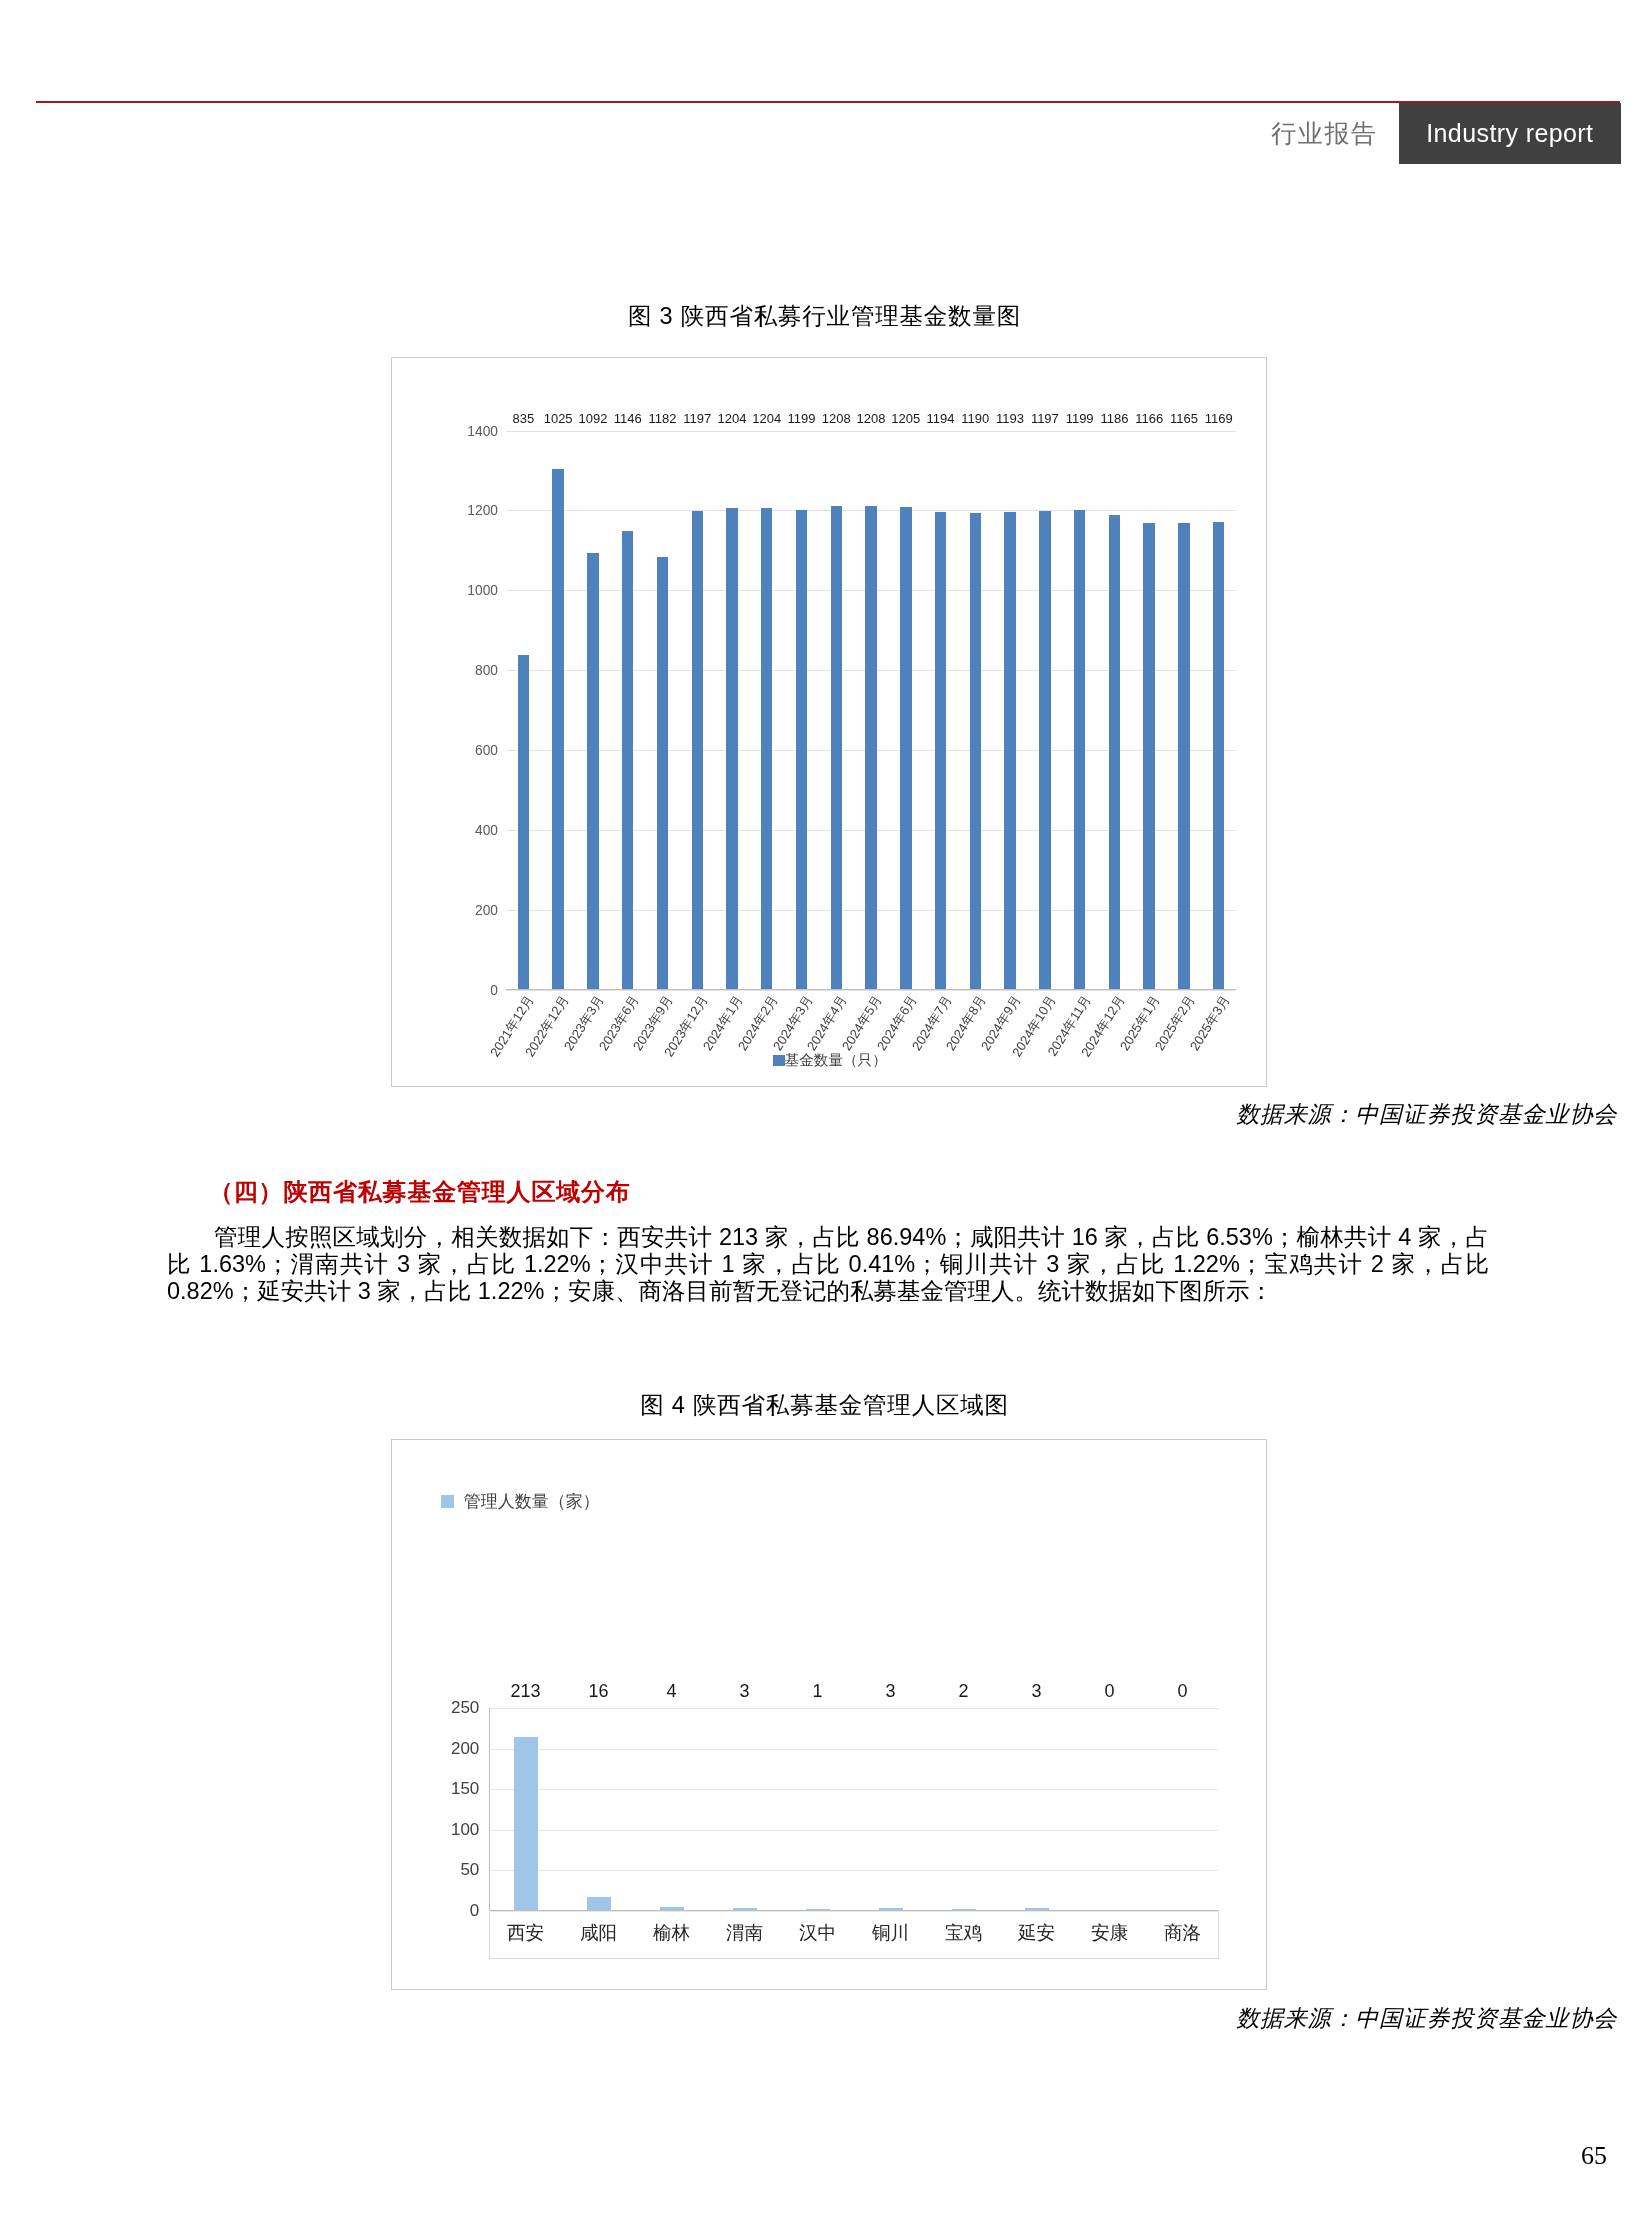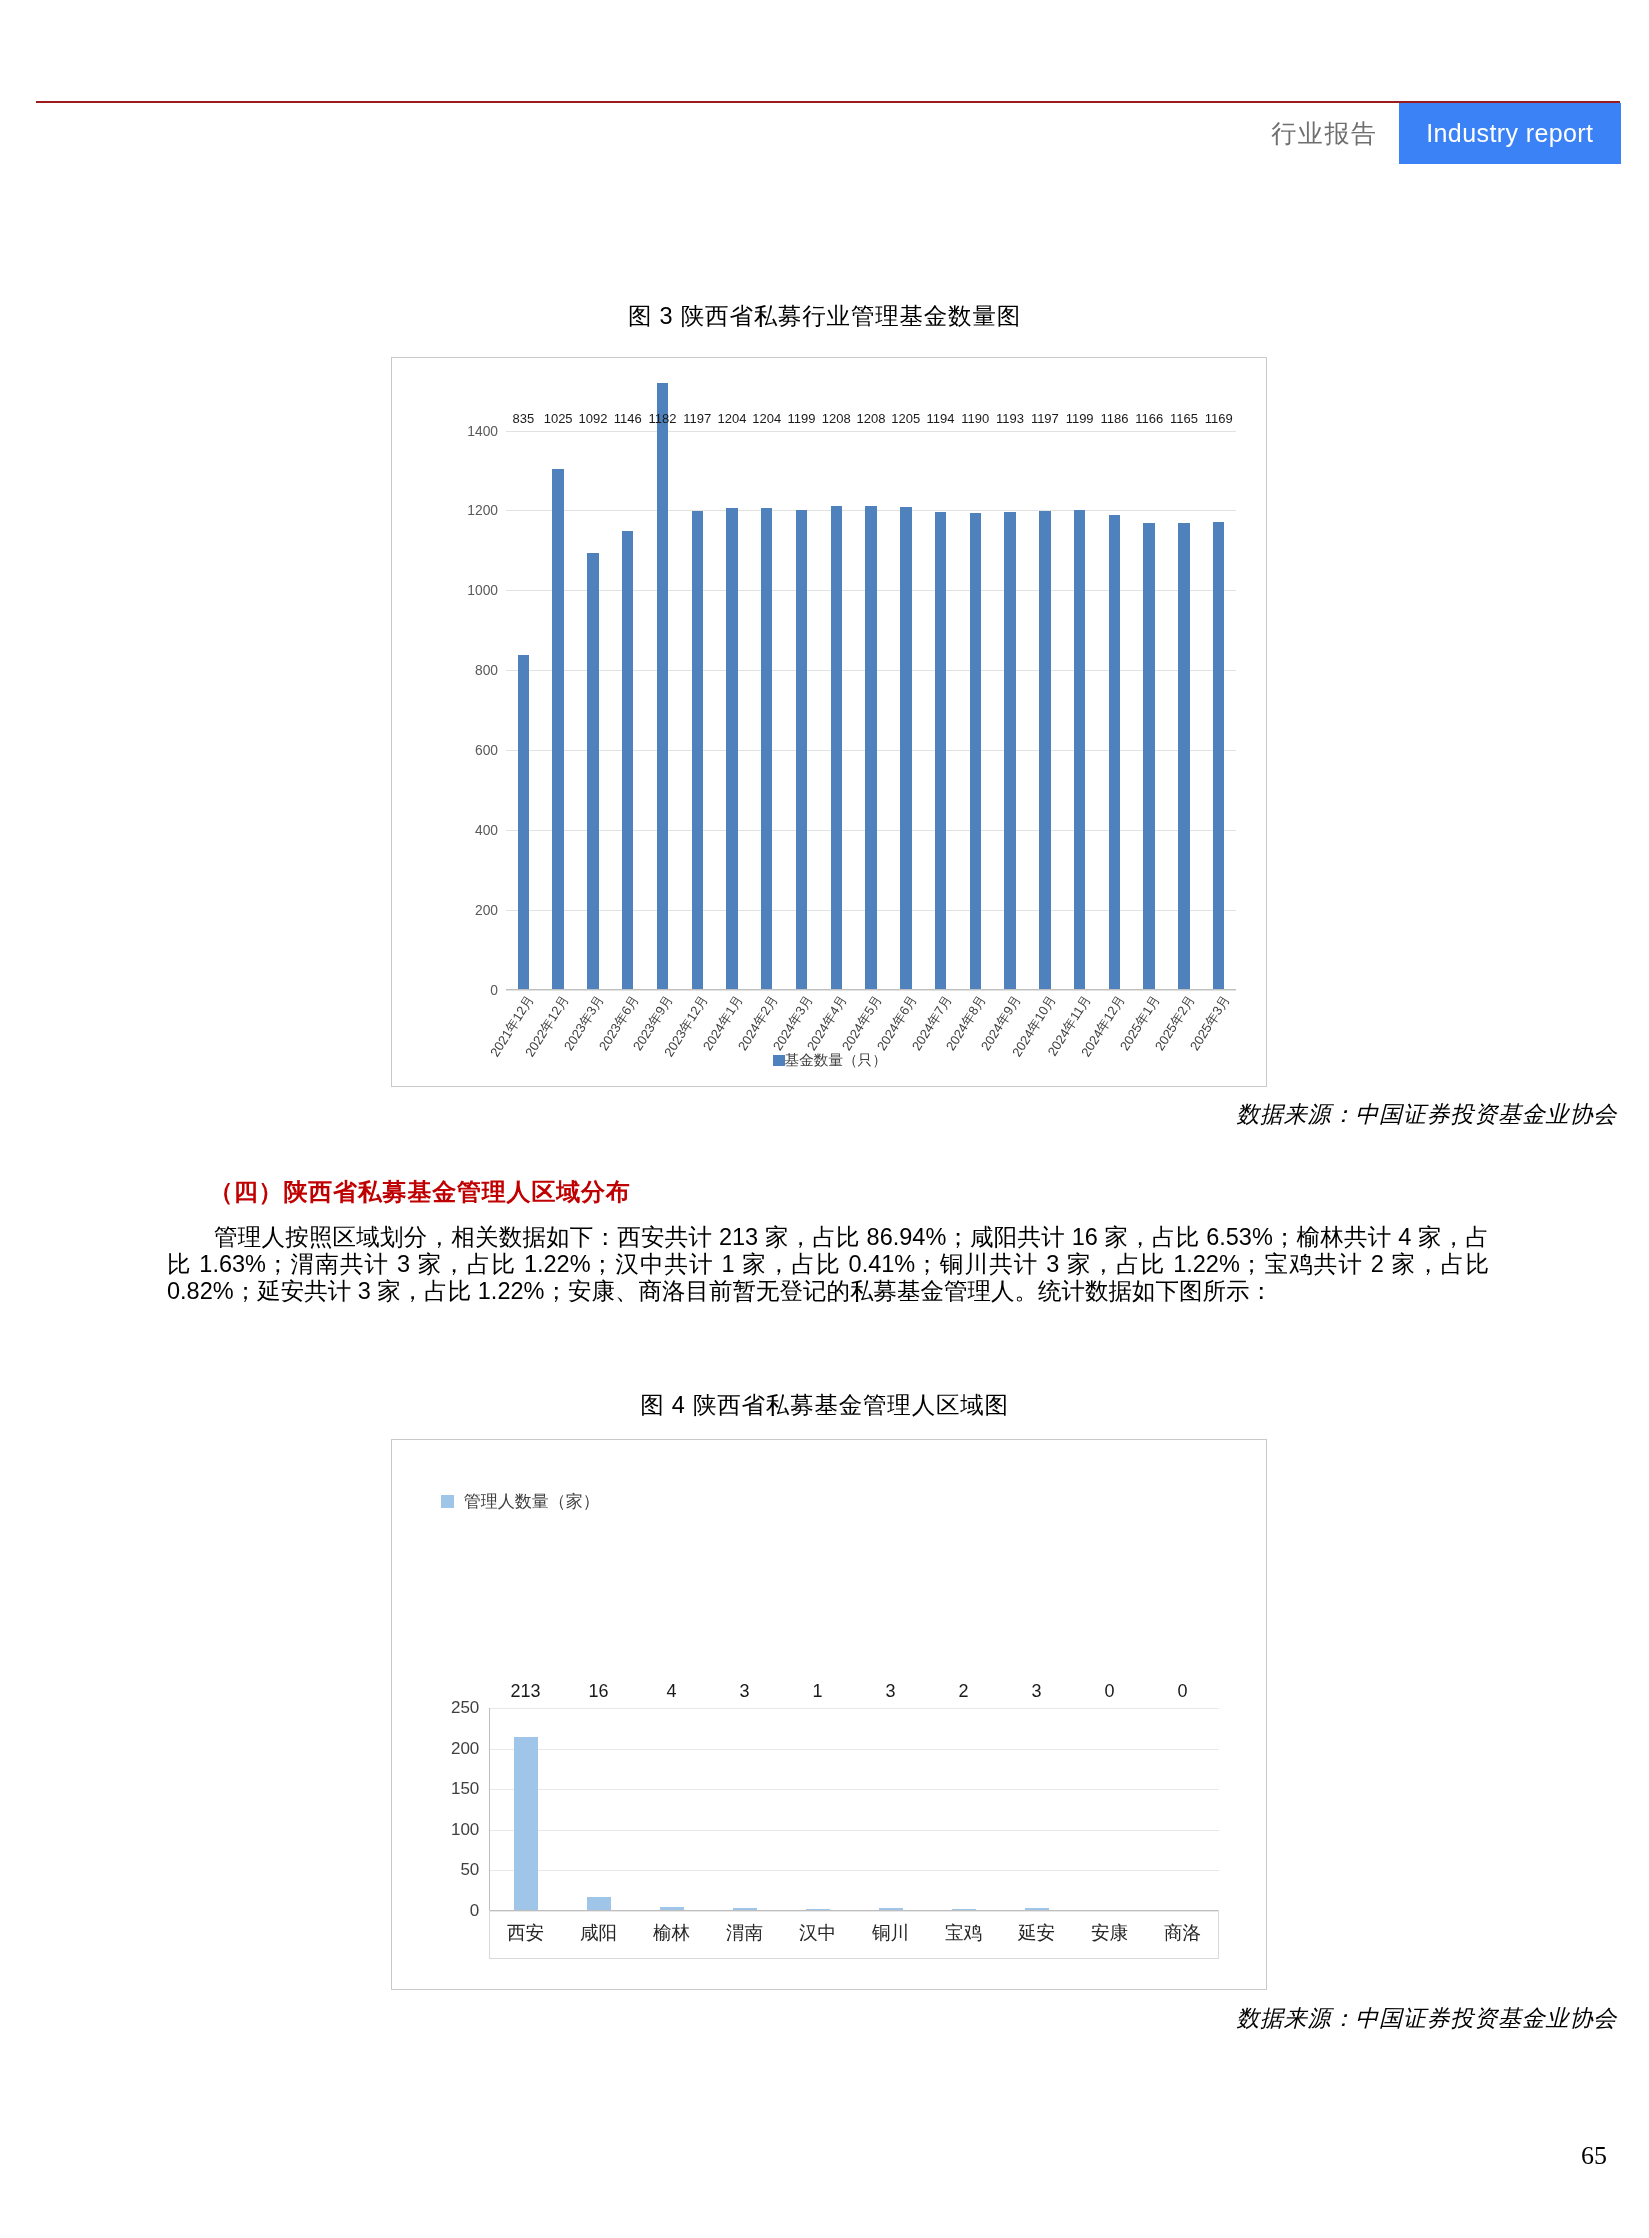--- a/index.html
+++ b/index.html
@@ -50,7 +50,7 @@
   .header-en {
     display: flex;
     align-items: center;
-    background: #3b82f6;
+    background: #404040;
     color: #ffffff;
     font-size: 25px;
     padding: 0 27.6px 0 27.6px;

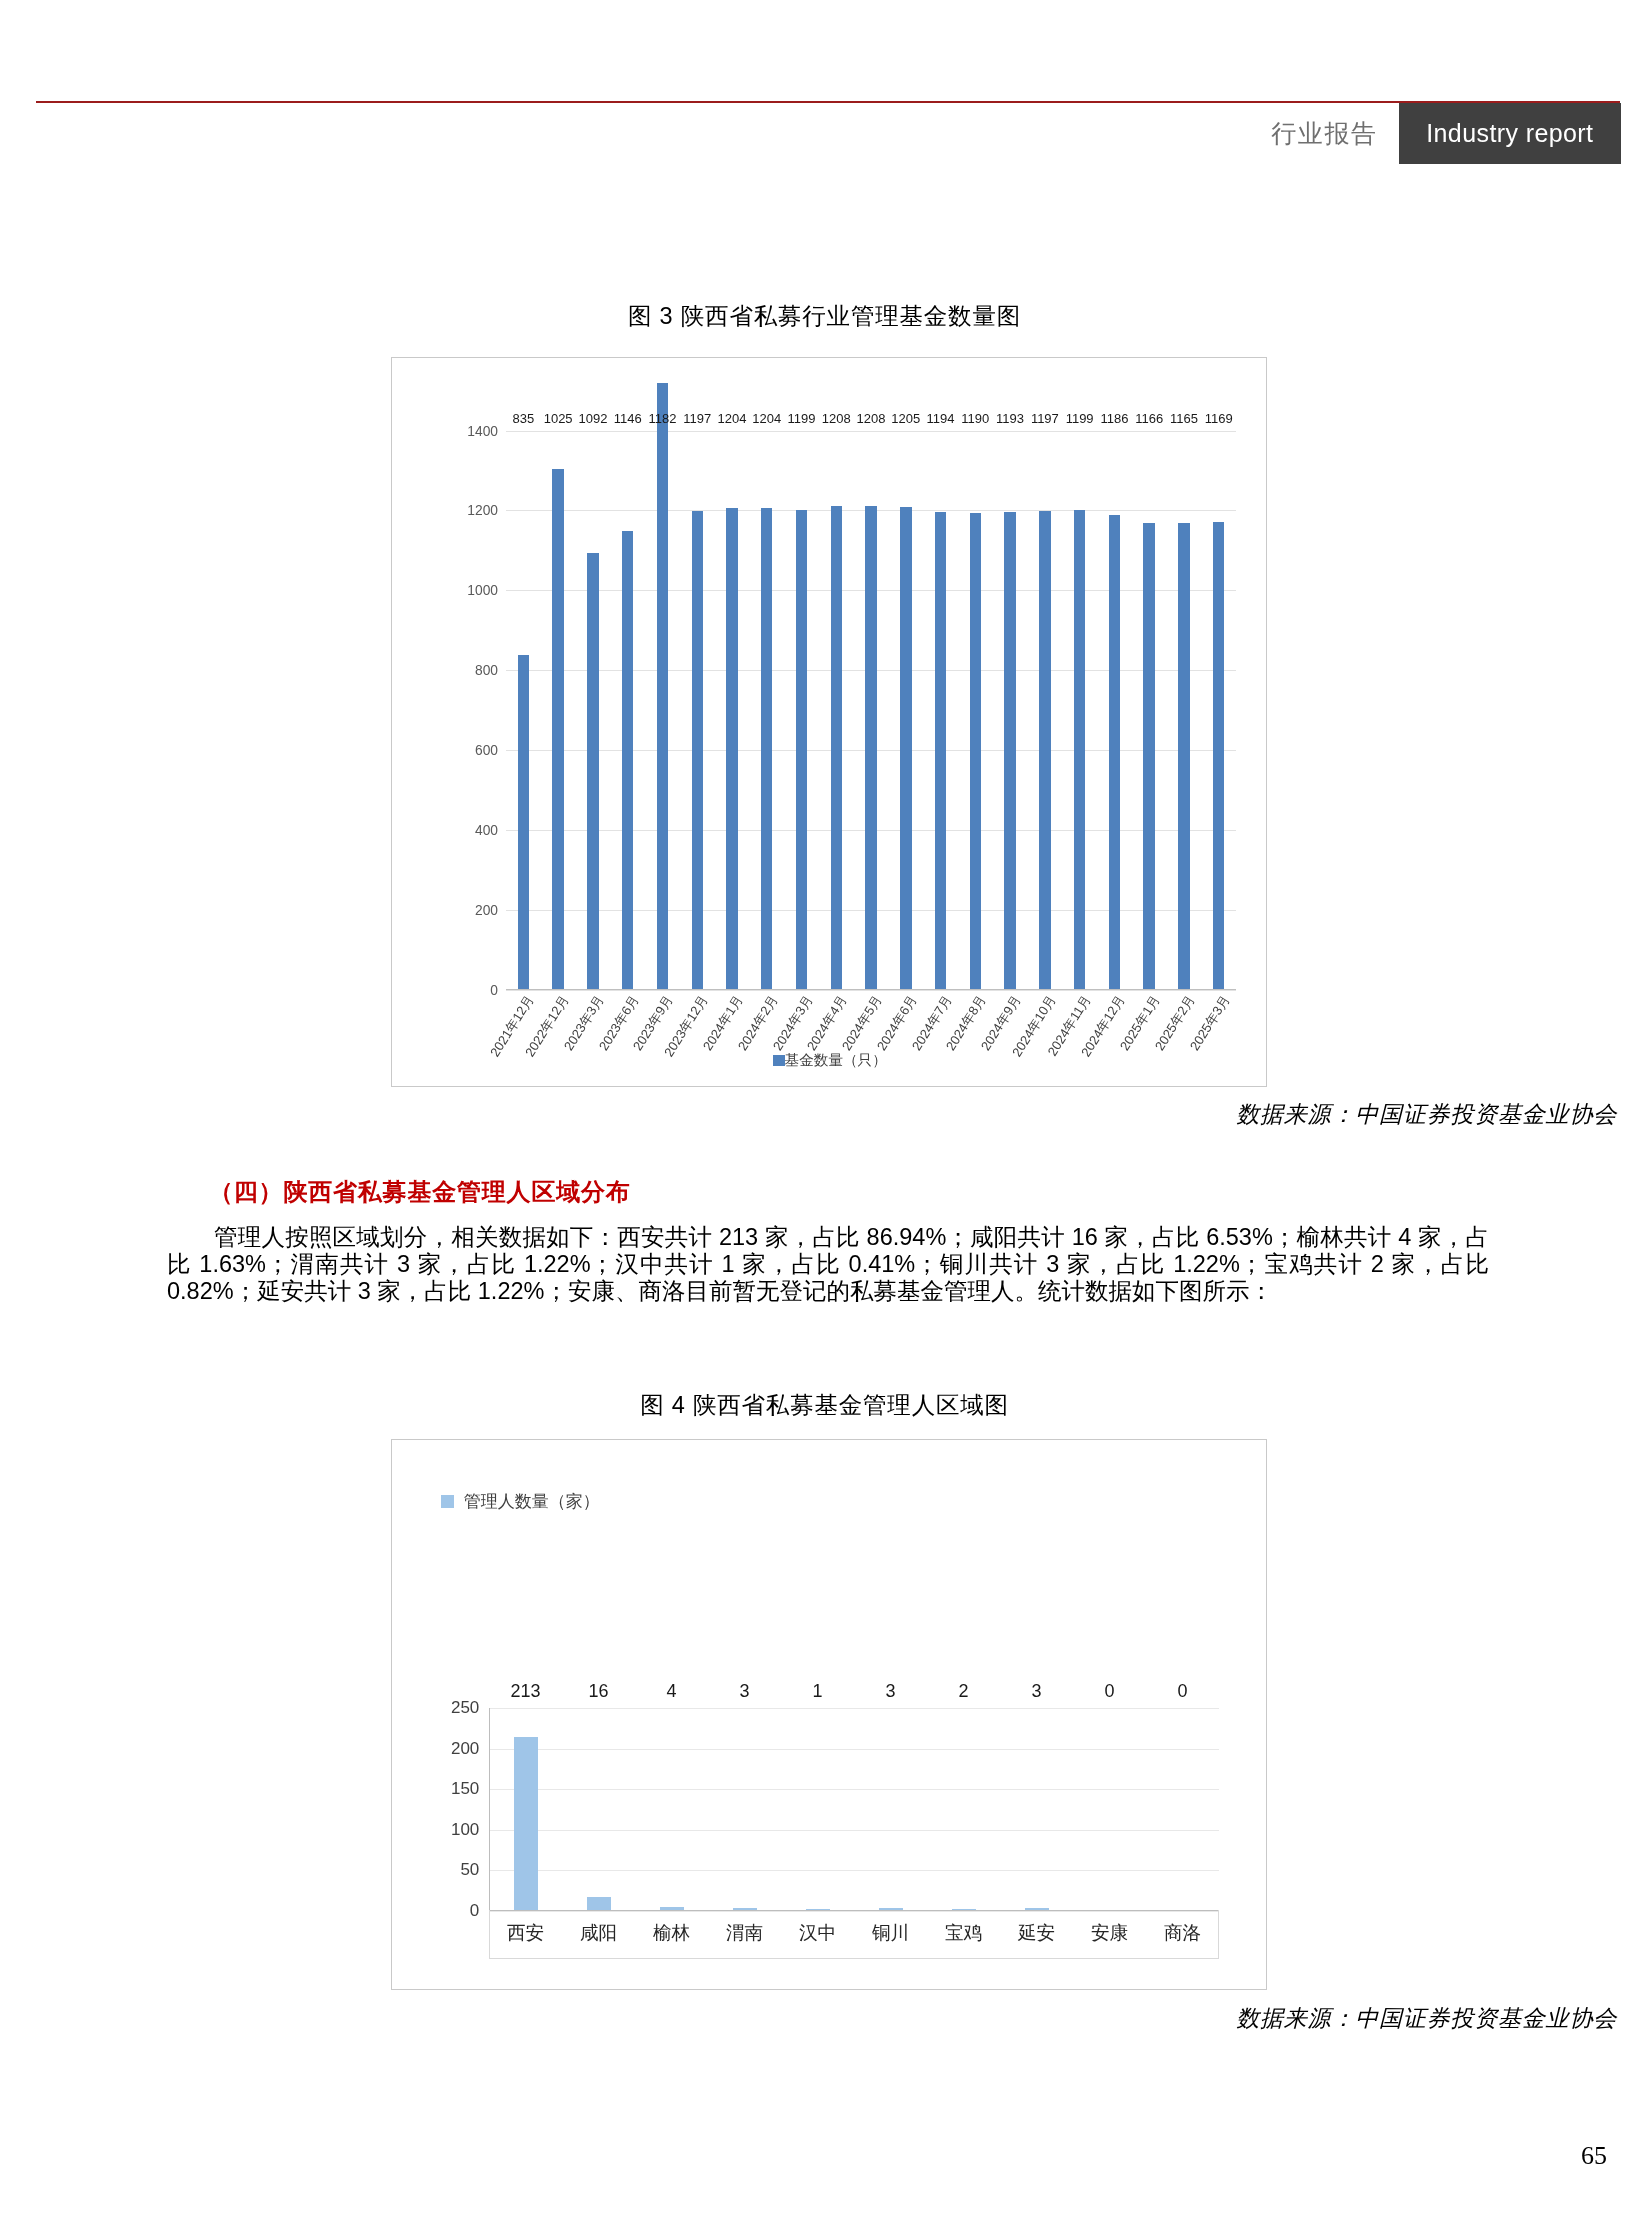--- a/index.html
+++ b/index.html
@@ -380,7 +380,7 @@
           </div>
         </div>
         <div class="c3-barcell">
-          <div class="c3-bar" style="height: 606px; background: rgb(79, 129, 189);">
+          <div class="c3-bar" style="height: 432px; background: rgb(79, 129, 189);">
             <div class="c3-val">1182</div>
           </div>
         </div>

